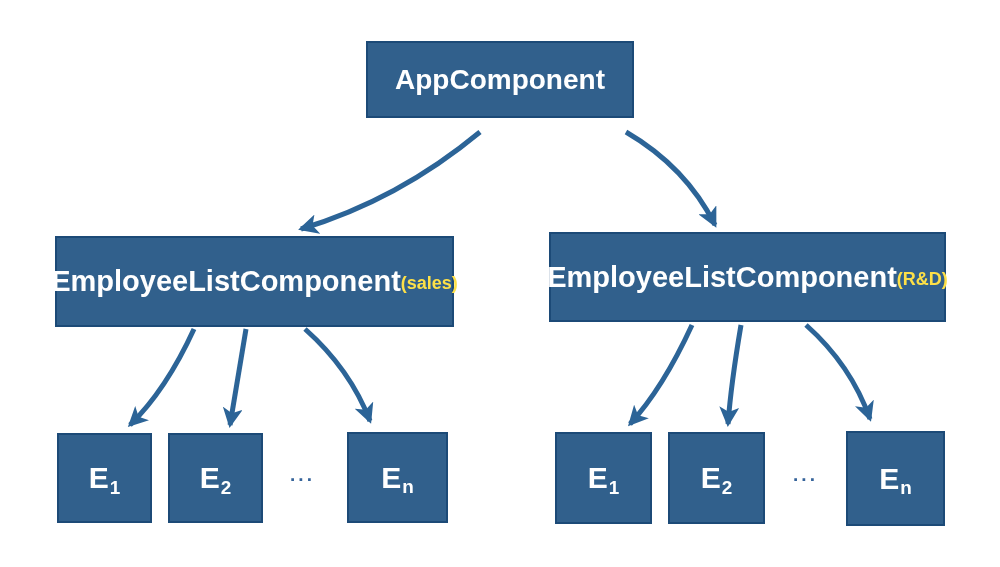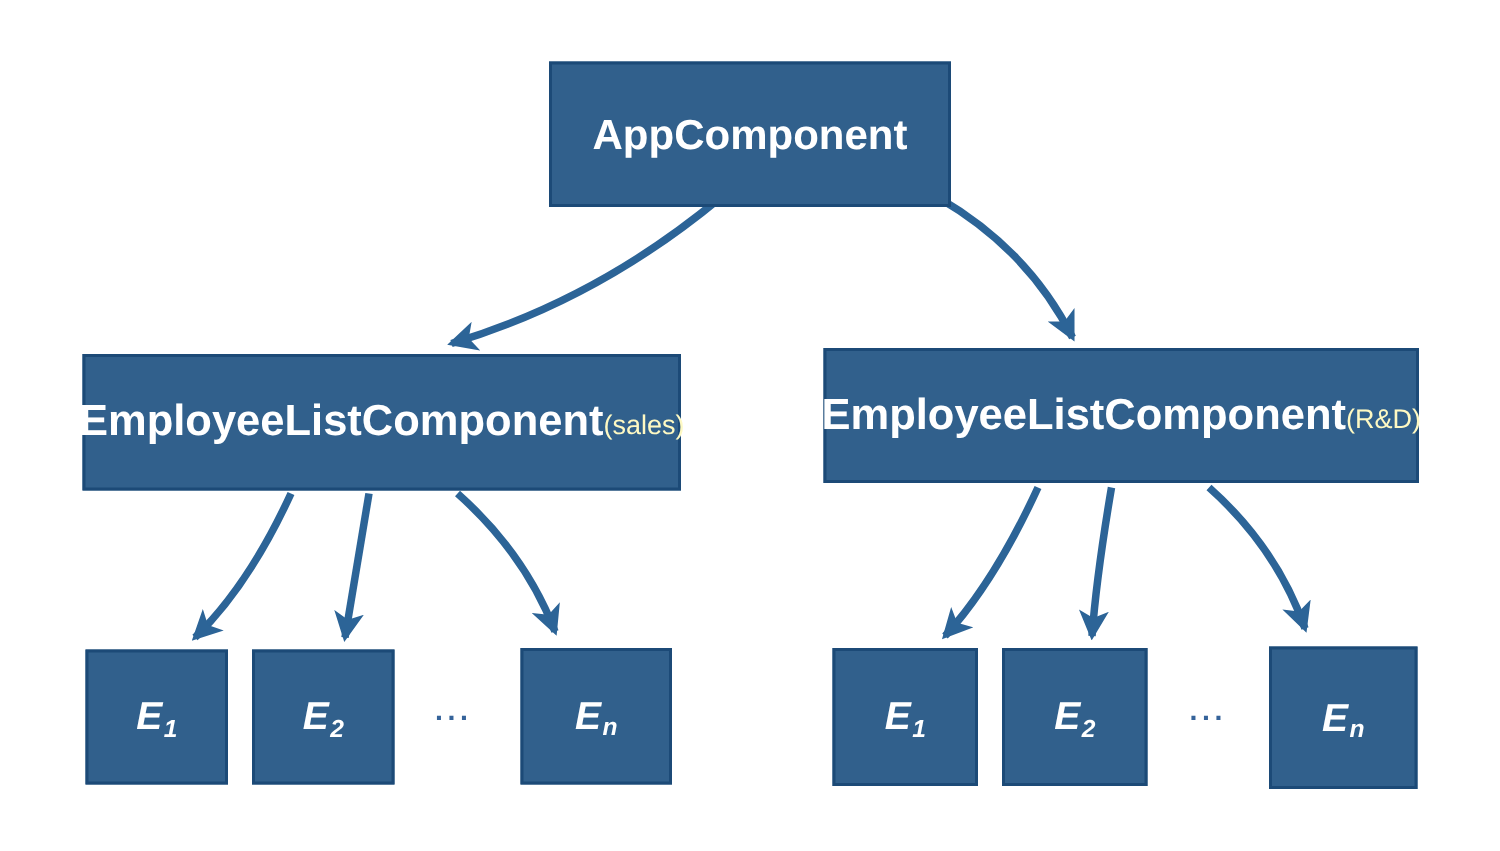--- a/index.html
+++ b/index.html
@@ -39,7 +39,7 @@
   }
   #app-box {
     left: 366px; top: 41px;
-    width: 268px; height: 97px;
+    width: 268px; height: 77px;
     font-size: 28px;
   }
   .elc-box {

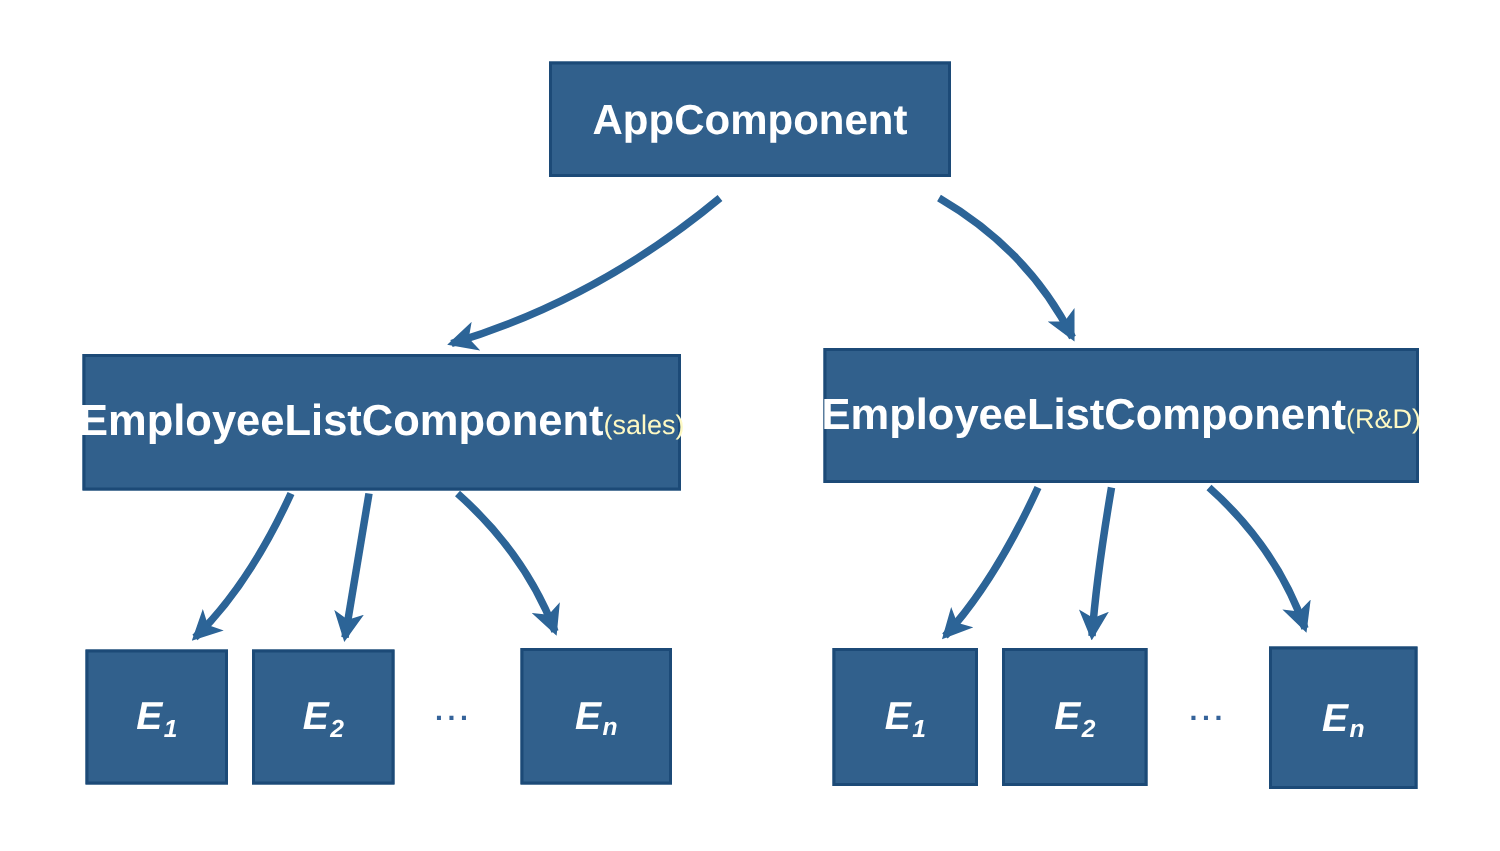--- a/index.html
+++ b/index.html
@@ -56,8 +56,8 @@
   .elc-box .main-label { font-size: 29px; }
   .elc-box .sub-label {
     font-size: 18px;
-    font-weight: normal;
-    color: #fef9c3;
+    font-weight: bold;
+    color: #fde047;
     margin-top: 3px;
     line-height: 1;
   }

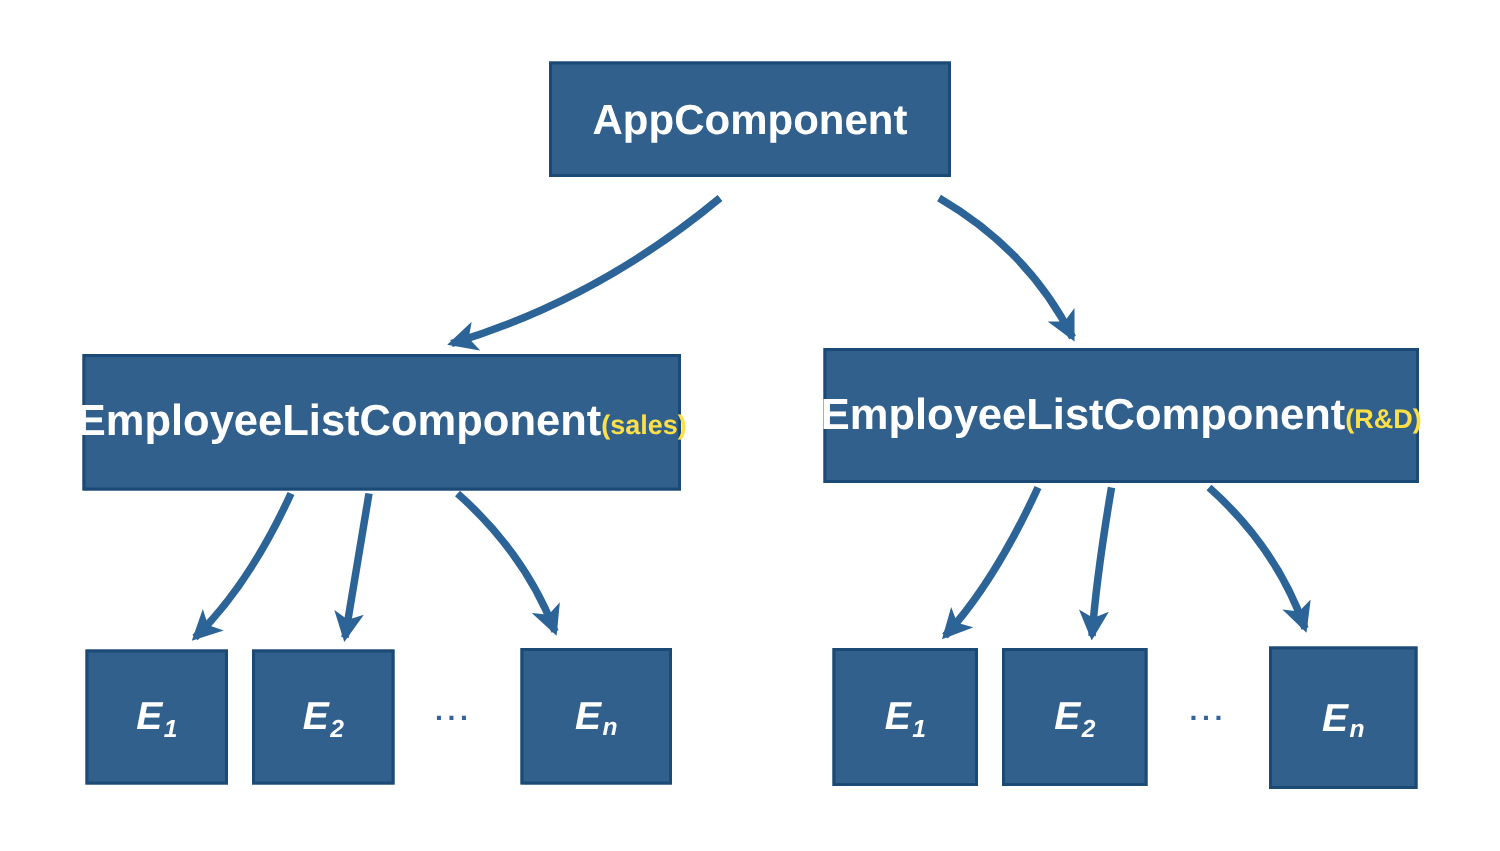--- a/index.html
+++ b/index.html
@@ -62,9 +62,8 @@
     line-height: 1;
   }
   .e-box {
-    font-size: 26px;
+    font-size: 30px;
     font-weight: bold;
-    font-style: italic;
   }
   .e-box sub {
     font-size: 0.63em;

